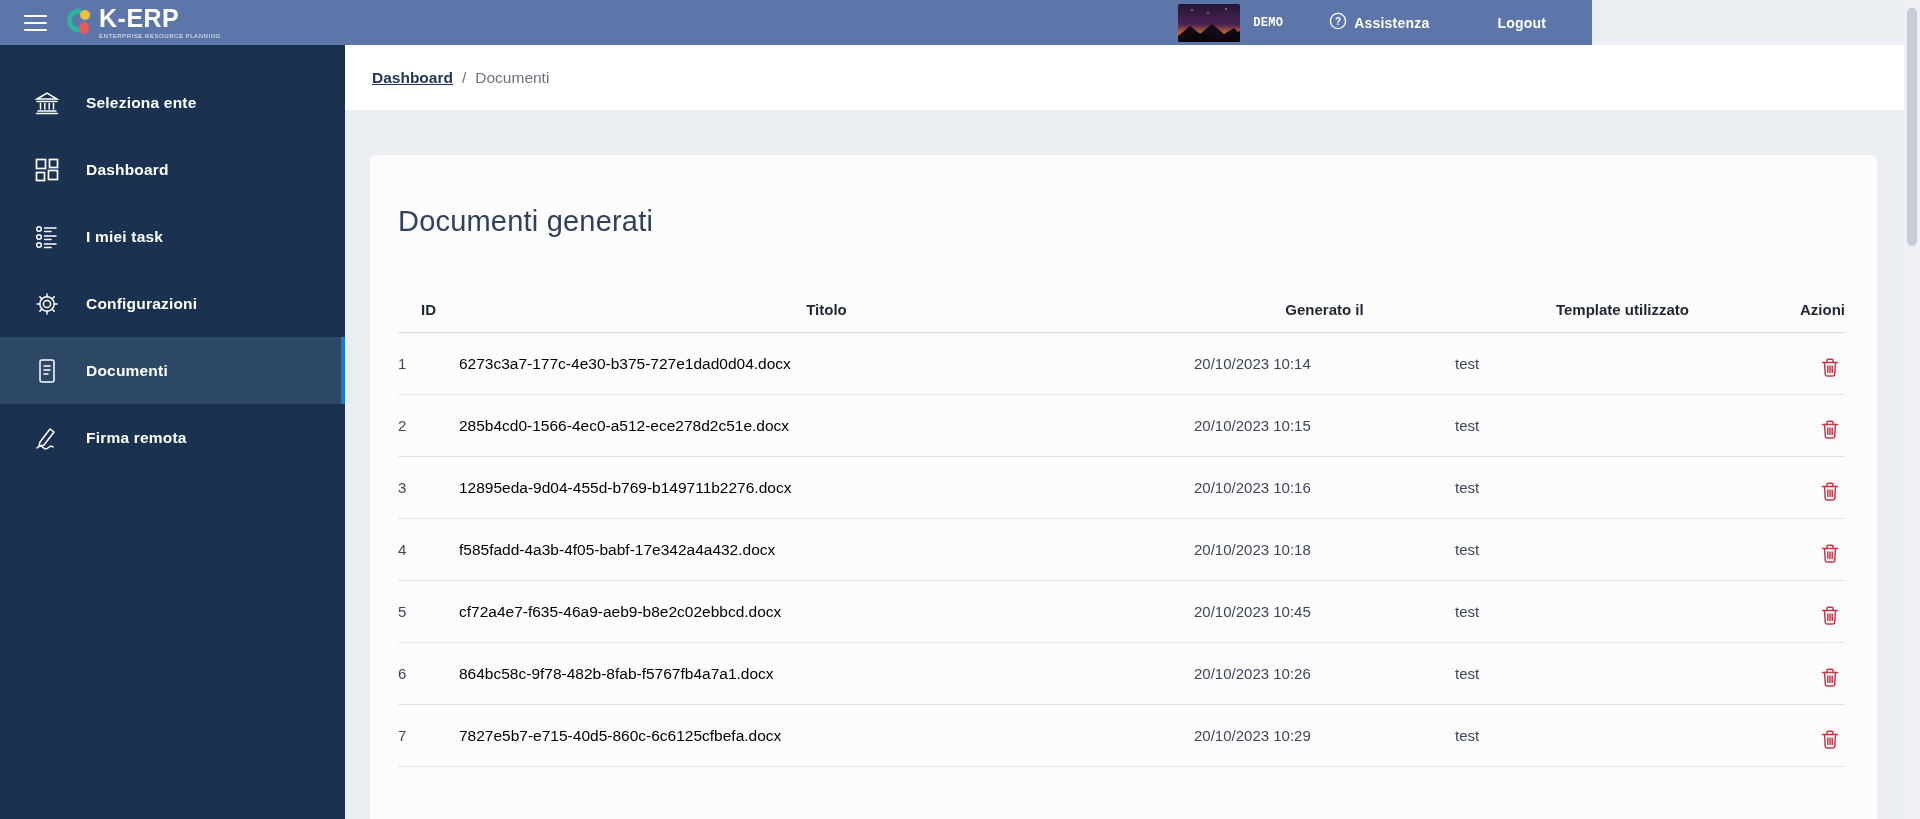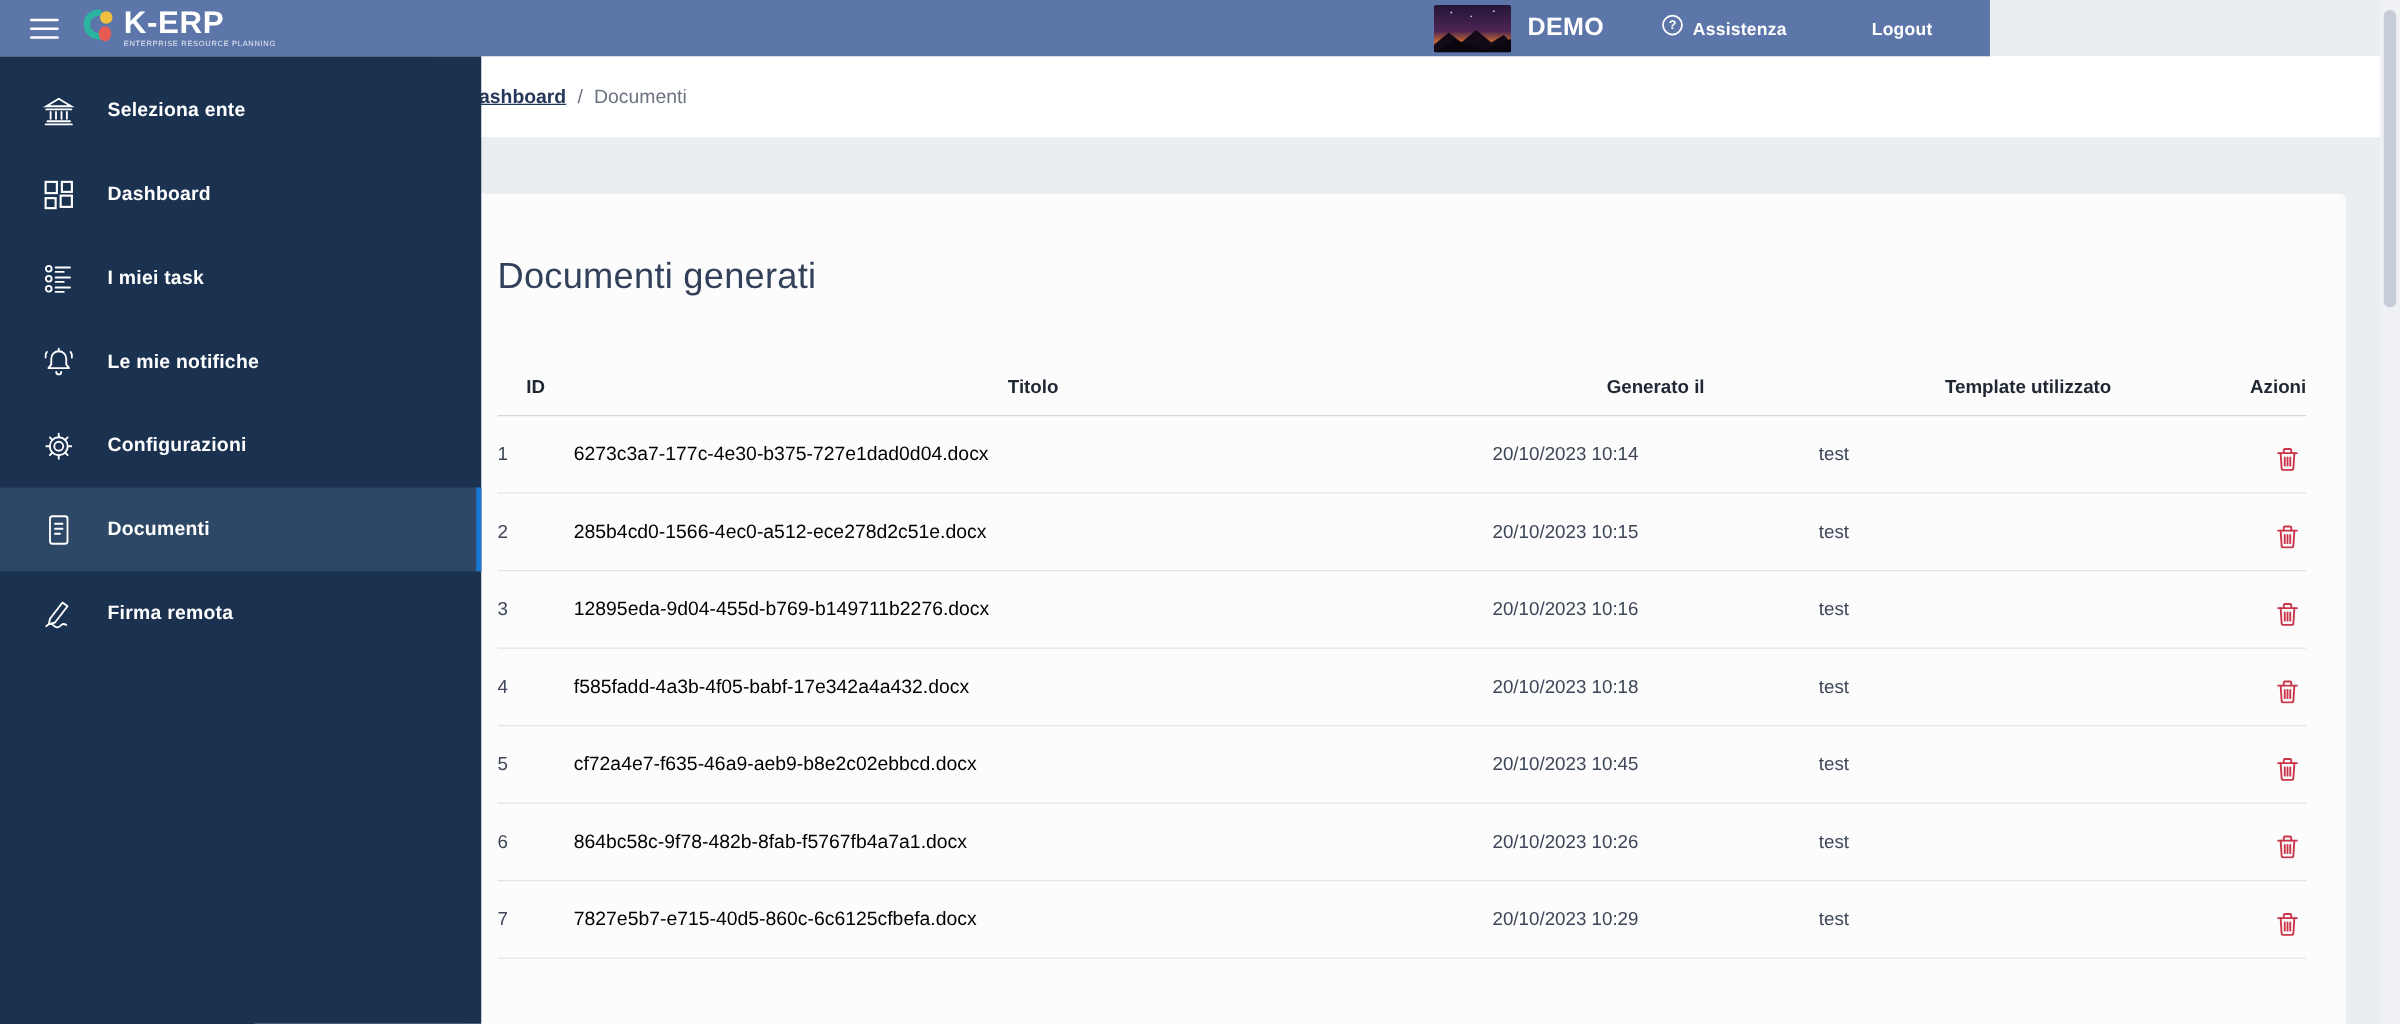--- a/index.html
+++ b/index.html
@@ -17,7 +17,7 @@
   .logo-tagline { color:#e8ecf5; font-size:6px; letter-spacing:.55px; margin-top:2px; }
   .topbar-right { margin-left:auto; display:flex; align-items:center; margin-right:46px; }
   .avatar { width:62px; height:38px; border-radius:2px; overflow:hidden; flex:0 0 auto; }
-  .user-name { color:#fff; font-weight:bold; font-size:20px; margin-left:13px; letter-spacing:.3px; }
+  .user-name { color:#fff; font-weight:bold; font-size:12px; margin-left:13px; letter-spacing:.3px;font-family:Liberation Mono, monospace; }
   .assist { display:flex; align-items:center; gap:7px; margin-left:46px; cursor:pointer; }
   .assist-label, .logout-label { color:#fff; font-weight:bold; font-size:14px; letter-spacing:.2px; }
   .logout { margin-left:68px; cursor:pointer; }

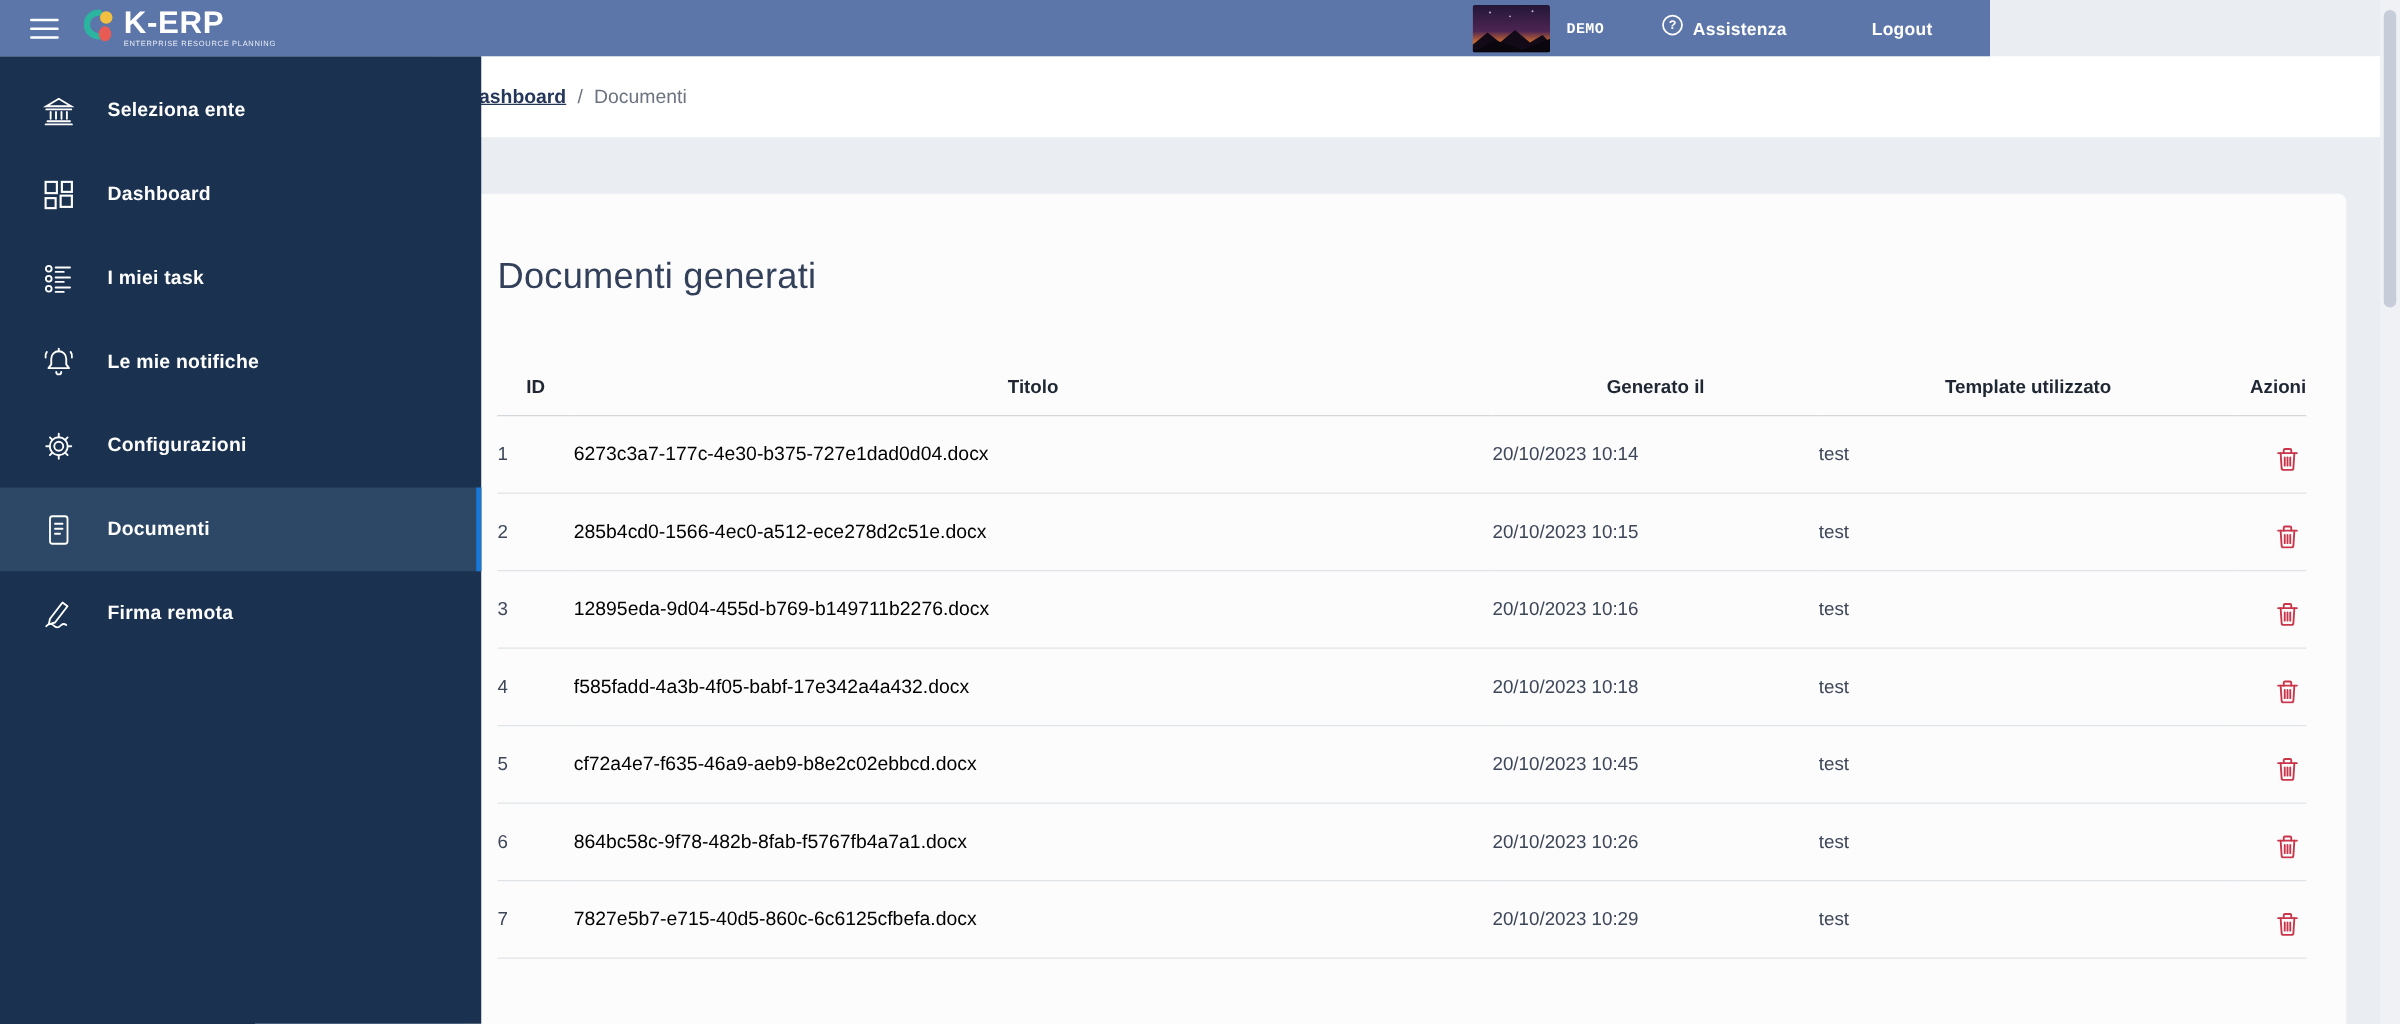--- a/index.html
+++ b/index.html
@@ -23,8 +23,8 @@
   .logout { margin-left:68px; cursor:pointer; }
 
   
-  .sidebar { position:fixed; top:45px; left:0; width:385px; height:774px;
-    background:#1a3150; padding-top:10px; z-index:10; }
+  .sidebar { position:fixed; top:45px; left:0; width:345px; height:774px;
+    background:#1a3150; padding-top:24px; z-index:10; }
   .side-item { height:67px; display:flex; align-items:center; padding-left:33px;
     gap:25px; cursor:pointer; }
   .side-item.active { background:#2d4766; border-right:4px solid #1878d8; }

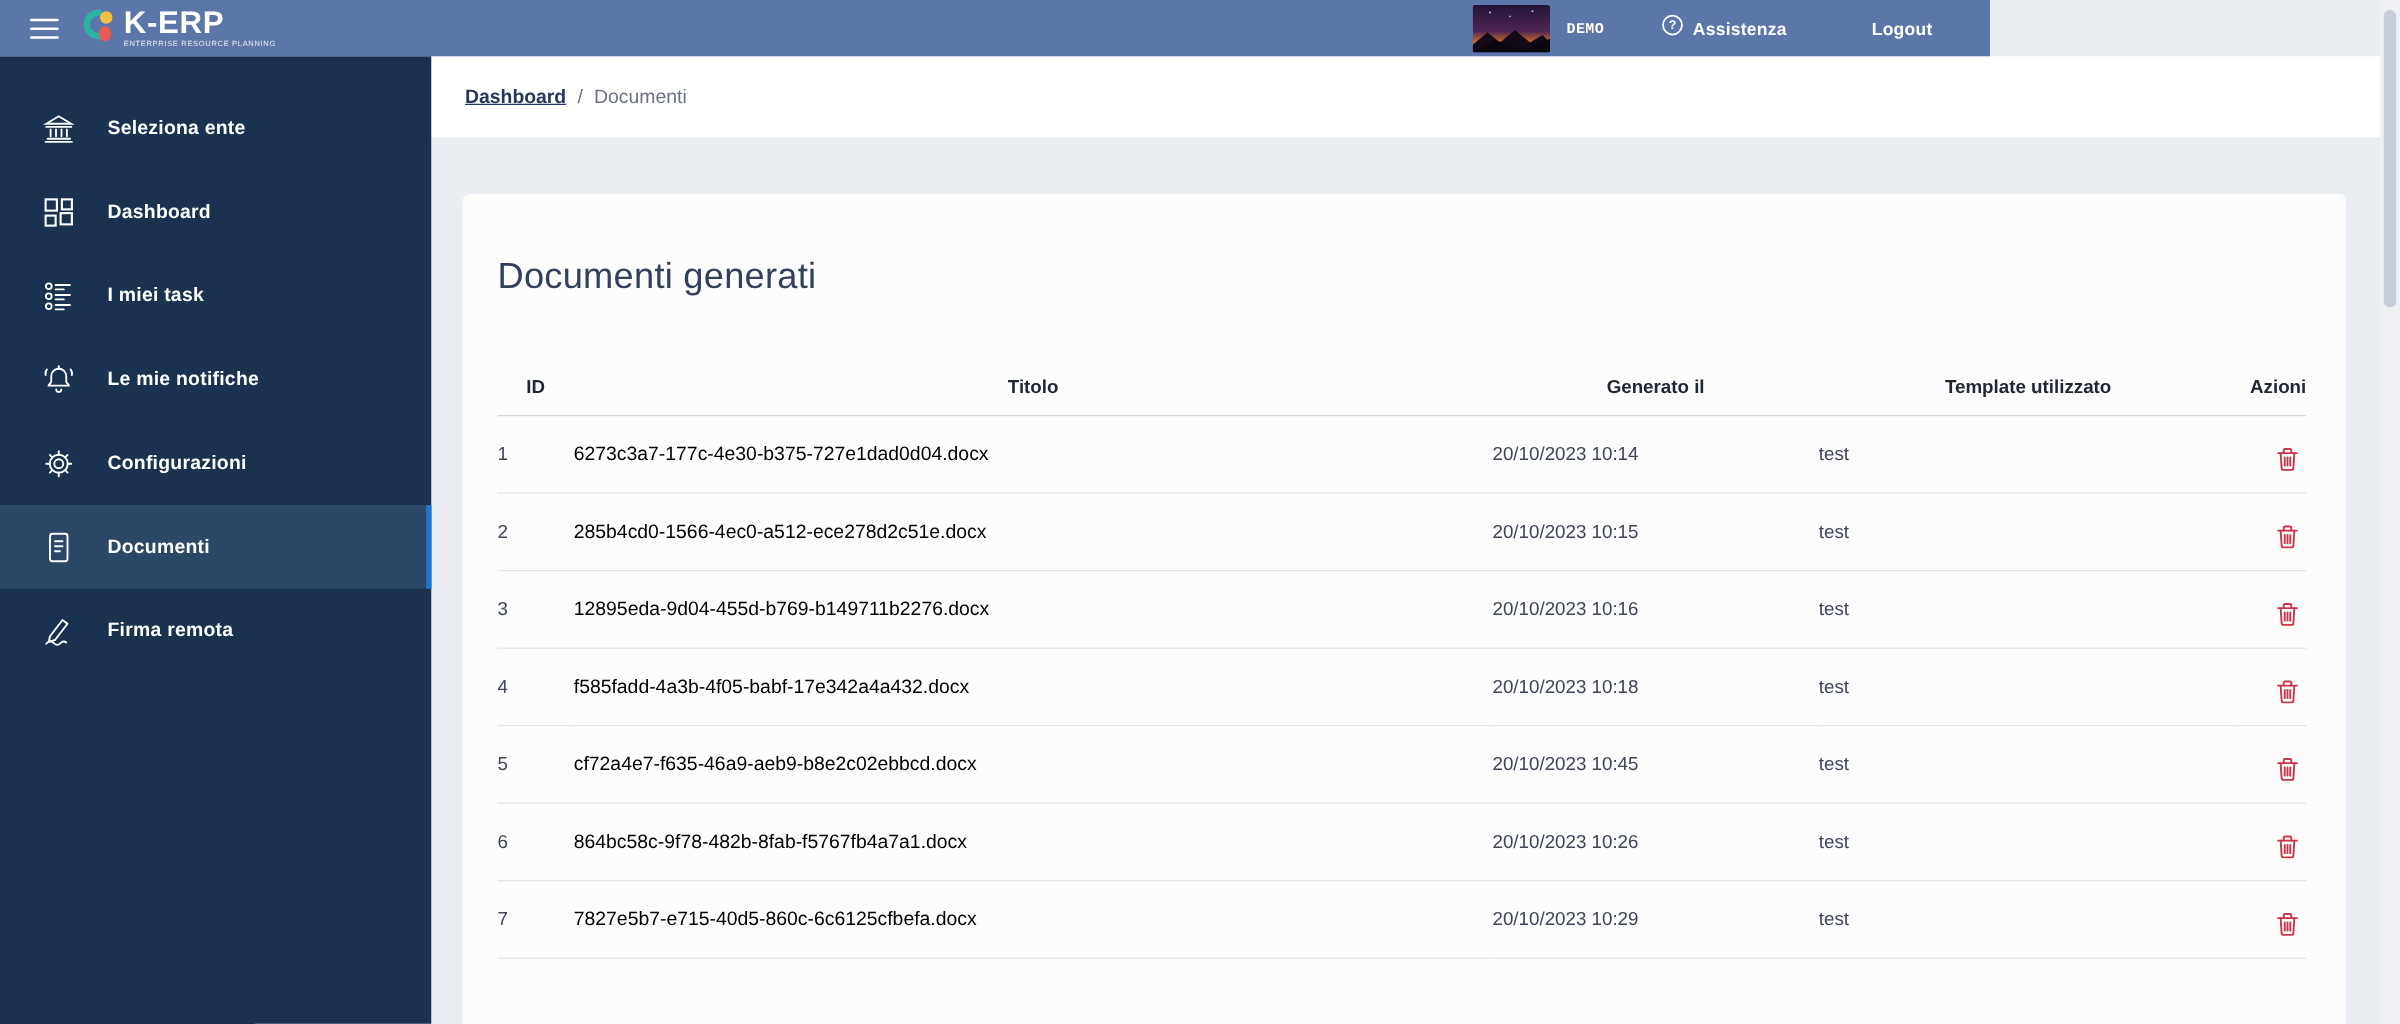--- a/index.html
+++ b/index.html
@@ -171,18 +171,6 @@
     <span class="side-label">I miei task</span>
   </div>
 
-  <div class="side-item">
-    <span class="side-icon">
-      <svg width="28" height="26" viewBox="0 0 28 26" fill="none" stroke="#fff" stroke-width="1.5" stroke-linecap="round" stroke-linejoin="round">
-        <path d="M14 4 a6 6 0 0 1 6 6 v4.5 l2.2 3 H5.8 l2.2 -3 V10 a6 6 0 0 1 6 -6 z"></path>
-        <path d="M12 20.5 a2 2 0 0 0 4 0"></path>
-        <line x1="14" y1="2" x2="14" y2="4"></line>
-        <path d="M4.5 4.5 q-1.5 2 -1 4.5"></path>
-        <path d="M23.5 4.5 q1.5 2 1 4.5"></path>
-      </svg>
-    </span>
-    <span class="side-label">Le mie notifiche</span>
-  </div>
 
   <div class="side-item">
     <span class="side-icon">

